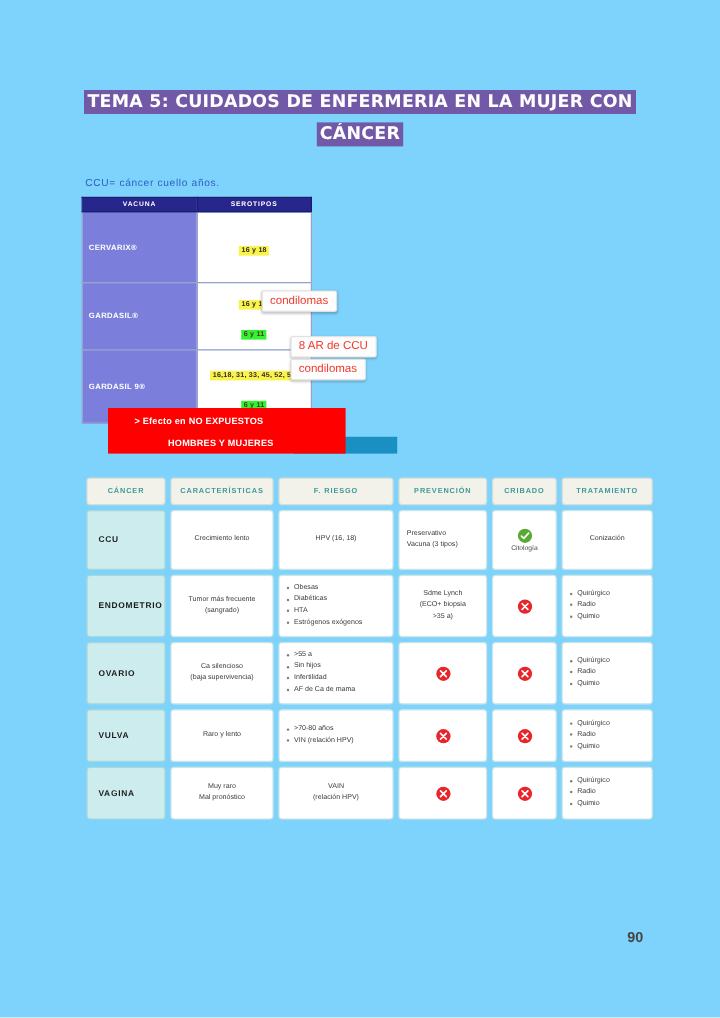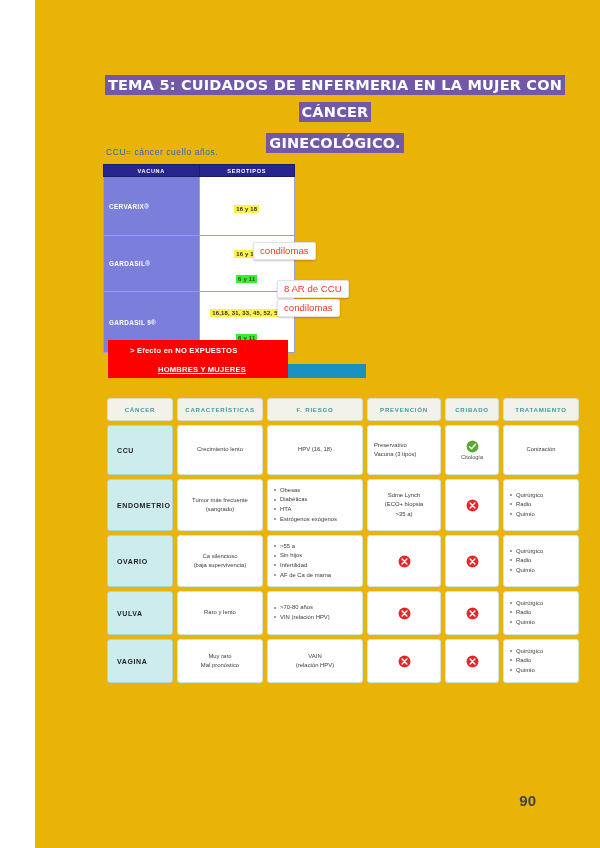--- a/index.html
+++ b/index.html
@@ -19,8 +19,7 @@
   .page {
     position: absolute;
     inset: 0;
-    background: #eab308;
-    margin-left: 35px;
+    background: #7dd3fc;
   }
 
   

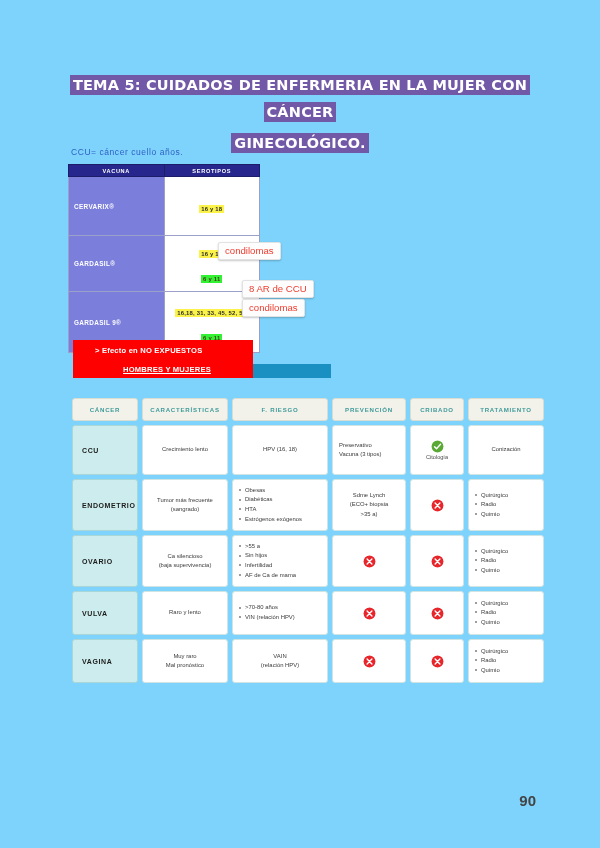--- a/index.html
+++ b/index.html
@@ -294,9 +294,6 @@
 
   <div class="title-block">
     <span class="title-line">TEMA 5: CUIDADOS DE ENFERMERIA EN LA MUJER CON CÁNCER</span>
-    <div class="title-row2">
-      <span class="title-line">GINECOLÓGICO.</span>
-    </div>
   </div>
 
   <div class="ccu-caption">CCU= cáncer cuello años.</div>

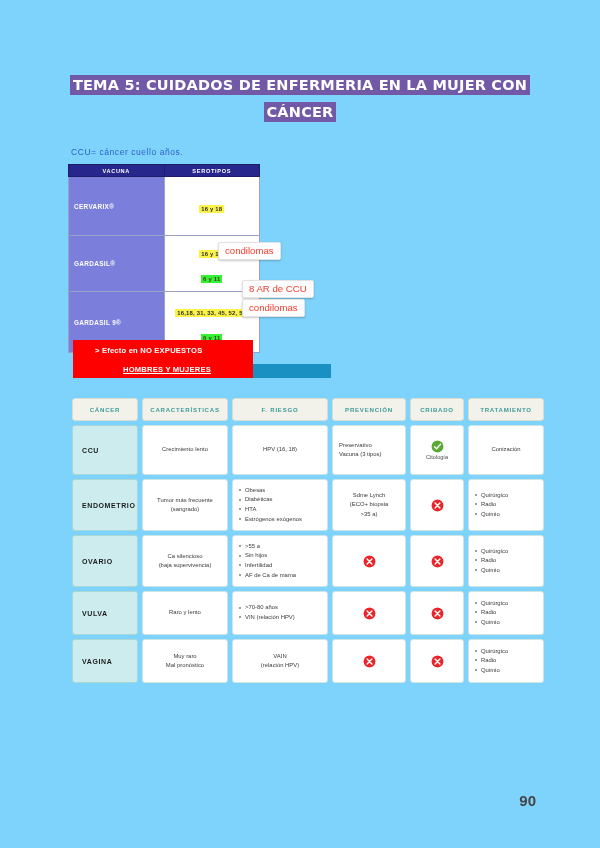--- a/index.html
+++ b/index.html
@@ -150,9 +150,9 @@
   }
   .banner-red {
     position: absolute;
-    left: 73px;
+    left: 90px;
     top: 340px;
-    width: 180px;
+    width: 198px;
     height: 38px;
     background: #fe0000;
     text-align: right;

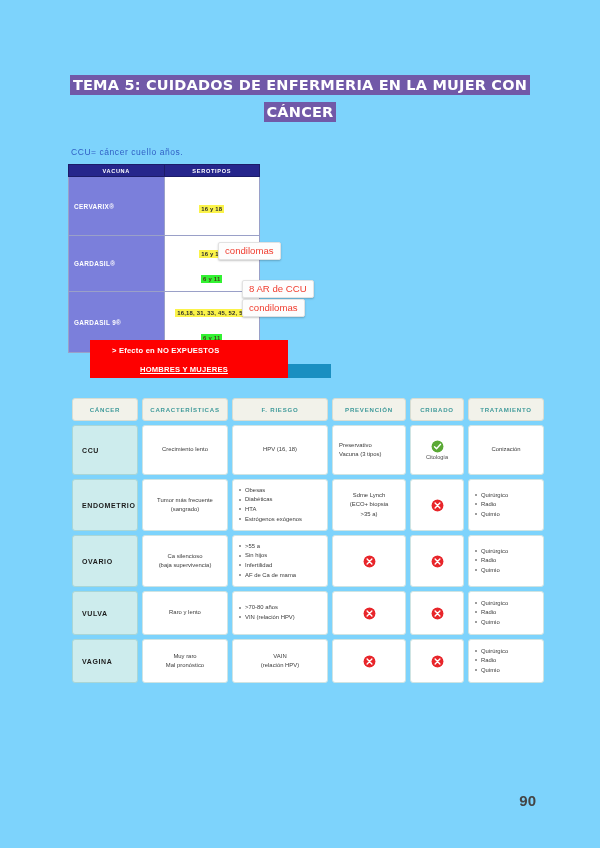--- a/index.html
+++ b/index.html
@@ -176,7 +176,6 @@
     font-weight: 700;
     letter-spacing: 0.2px;
     white-space: nowrap;
-    text-decoration: underline;
   }
 
   

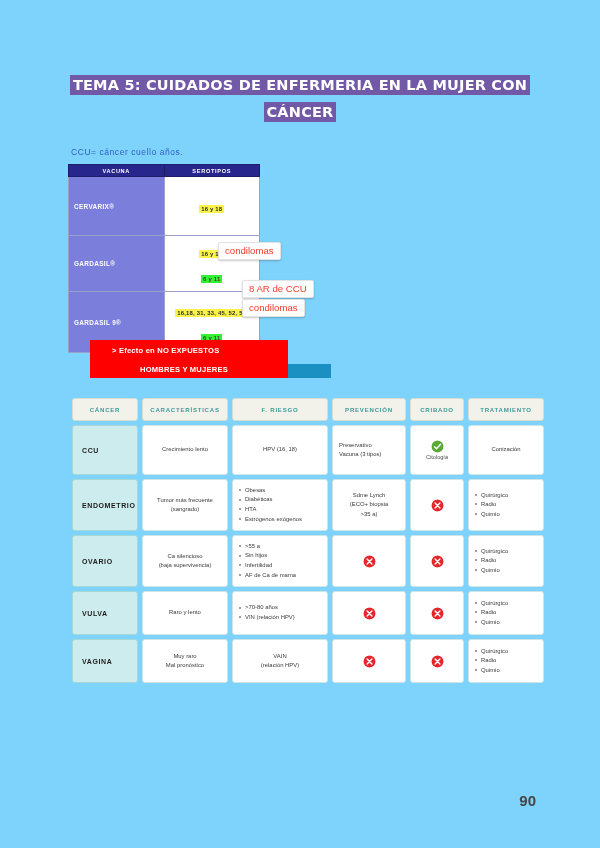--- a/index.html
+++ b/index.html
@@ -280,8 +280,8 @@
   .page-number {
     position: absolute;
     right: 64px;
-    top: 792px;
-    font-size: 15px;
+    top: 774px;
+    font-size: 12px;
     color: #444444;
     font-weight: 700;
   }

